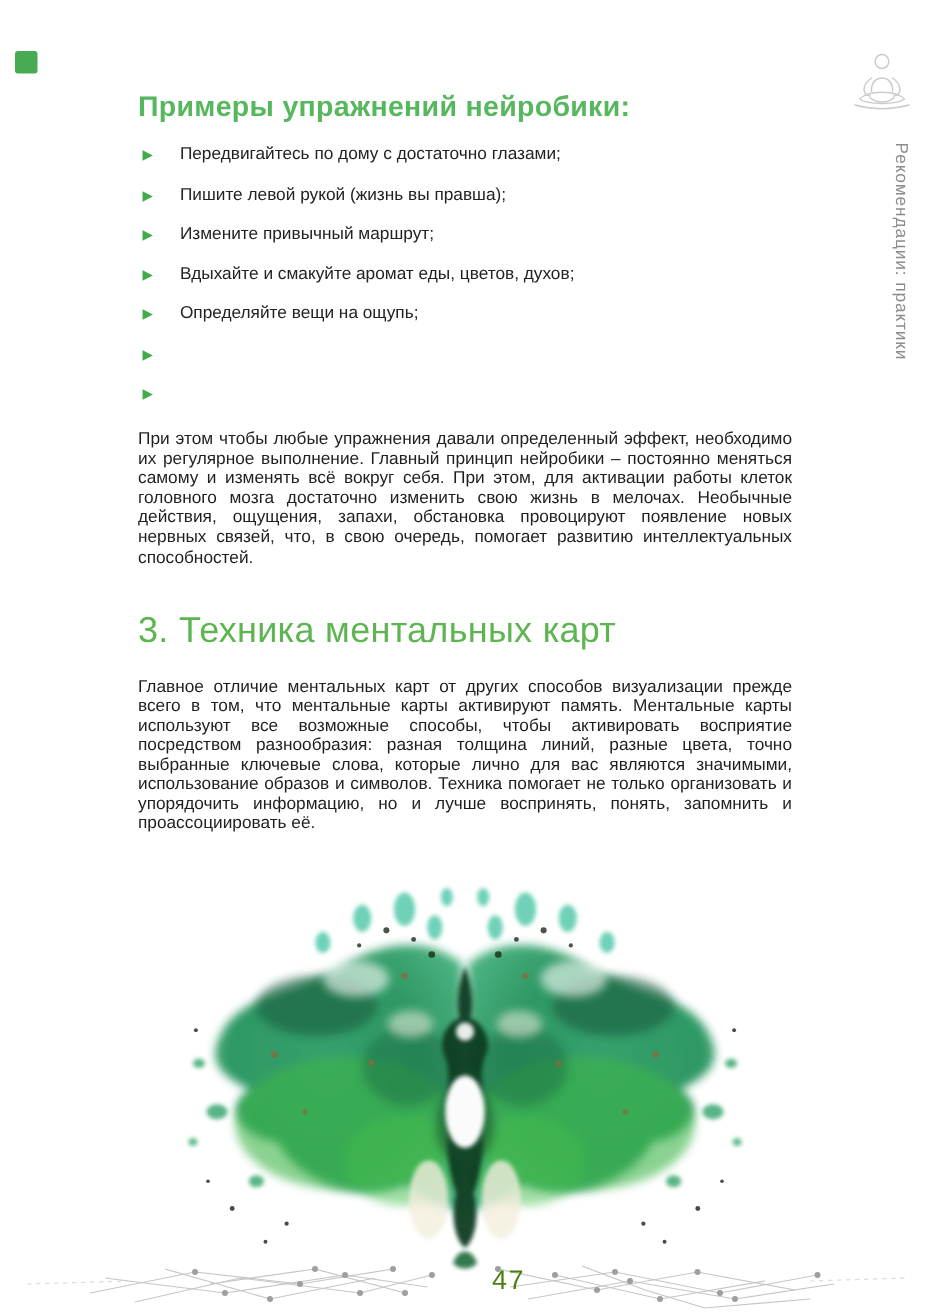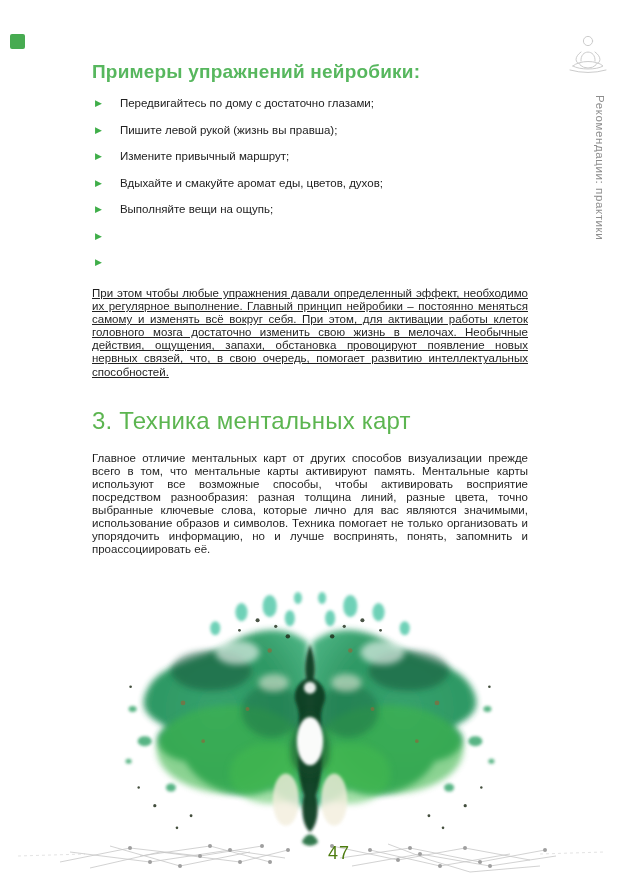--- a/index.html
+++ b/index.html
@@ -109,7 +109,7 @@
         </li>
       <li>
           <span class="bullet">▶</span>
-          <span>Выполняйте вещи на ощупь;</span>
+          <span>Определяйте вещи на ощупь;</span>
         </li>
       <li>
           <span class="bullet">▶</span>

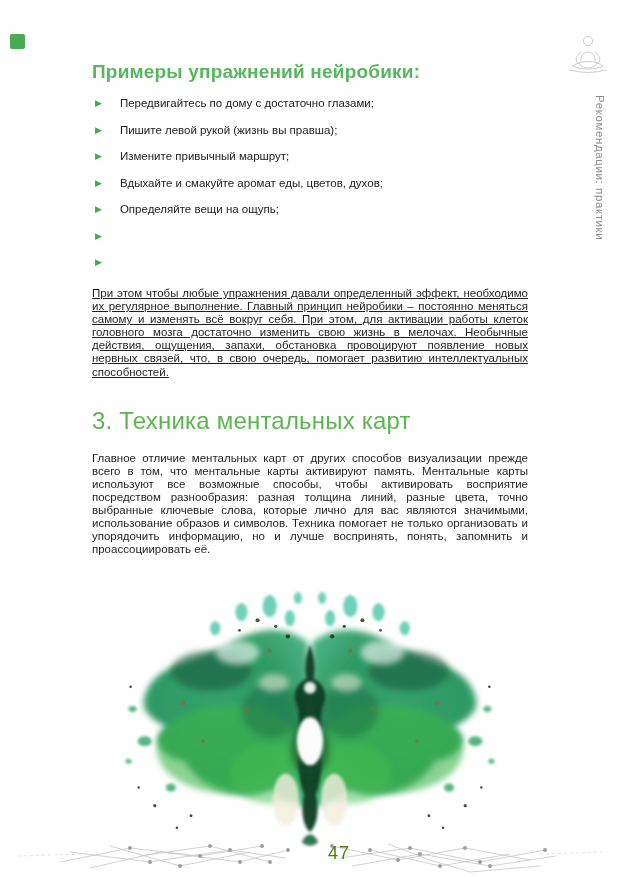--- a/index.html
+++ b/index.html
@@ -47,7 +47,6 @@
     margin:19px 0 0 0;
     font-size:11.5px;line-height:13.1px;color:#1f1f1f;
     text-align:justify;
-    text-decoration:underline;
   }
   .h-big{
     margin:28px 0 0 0;

